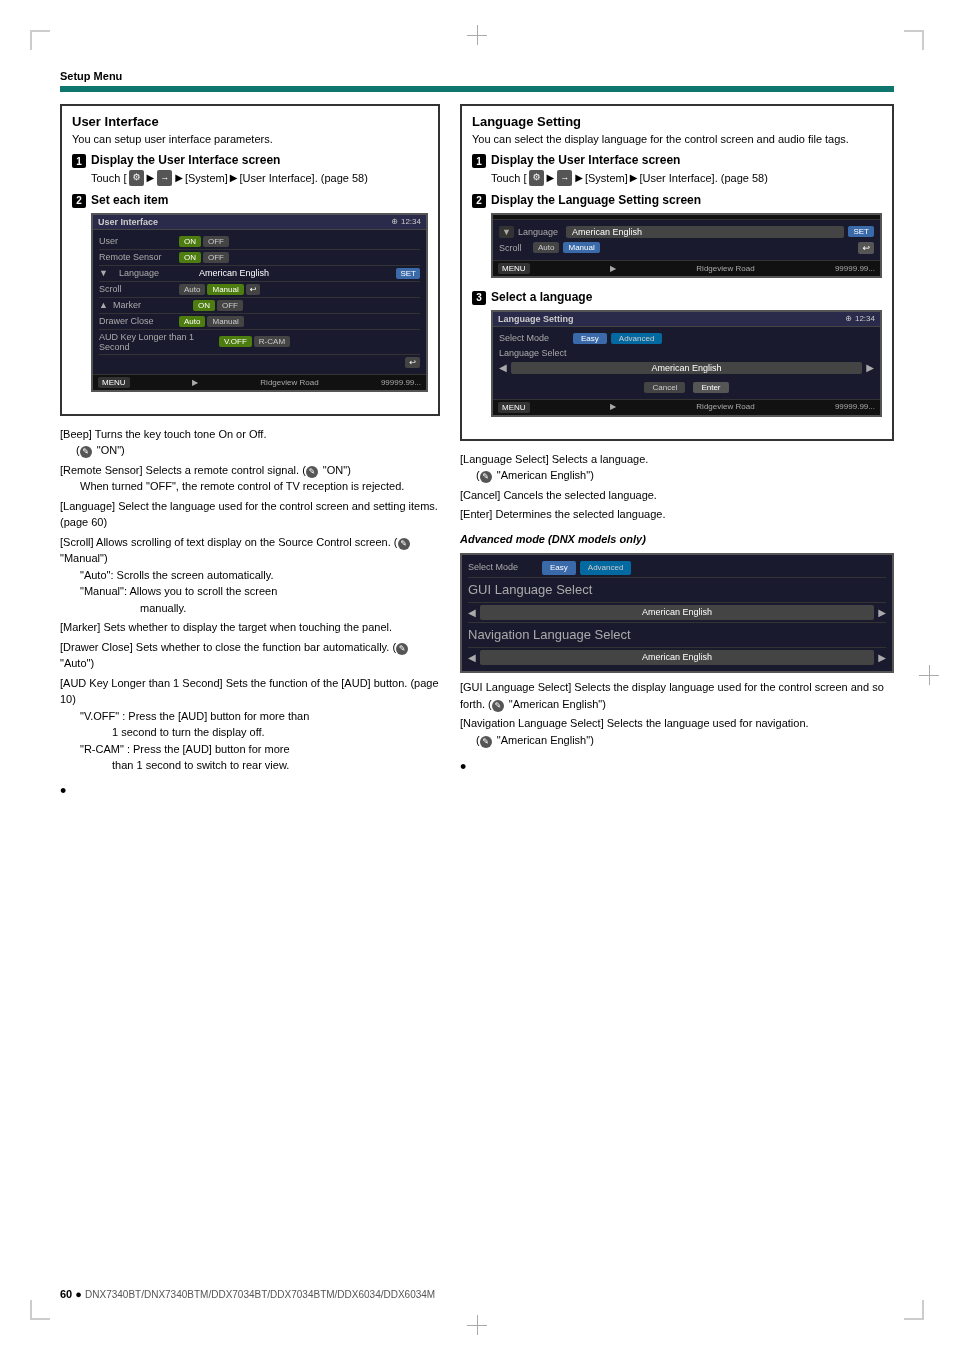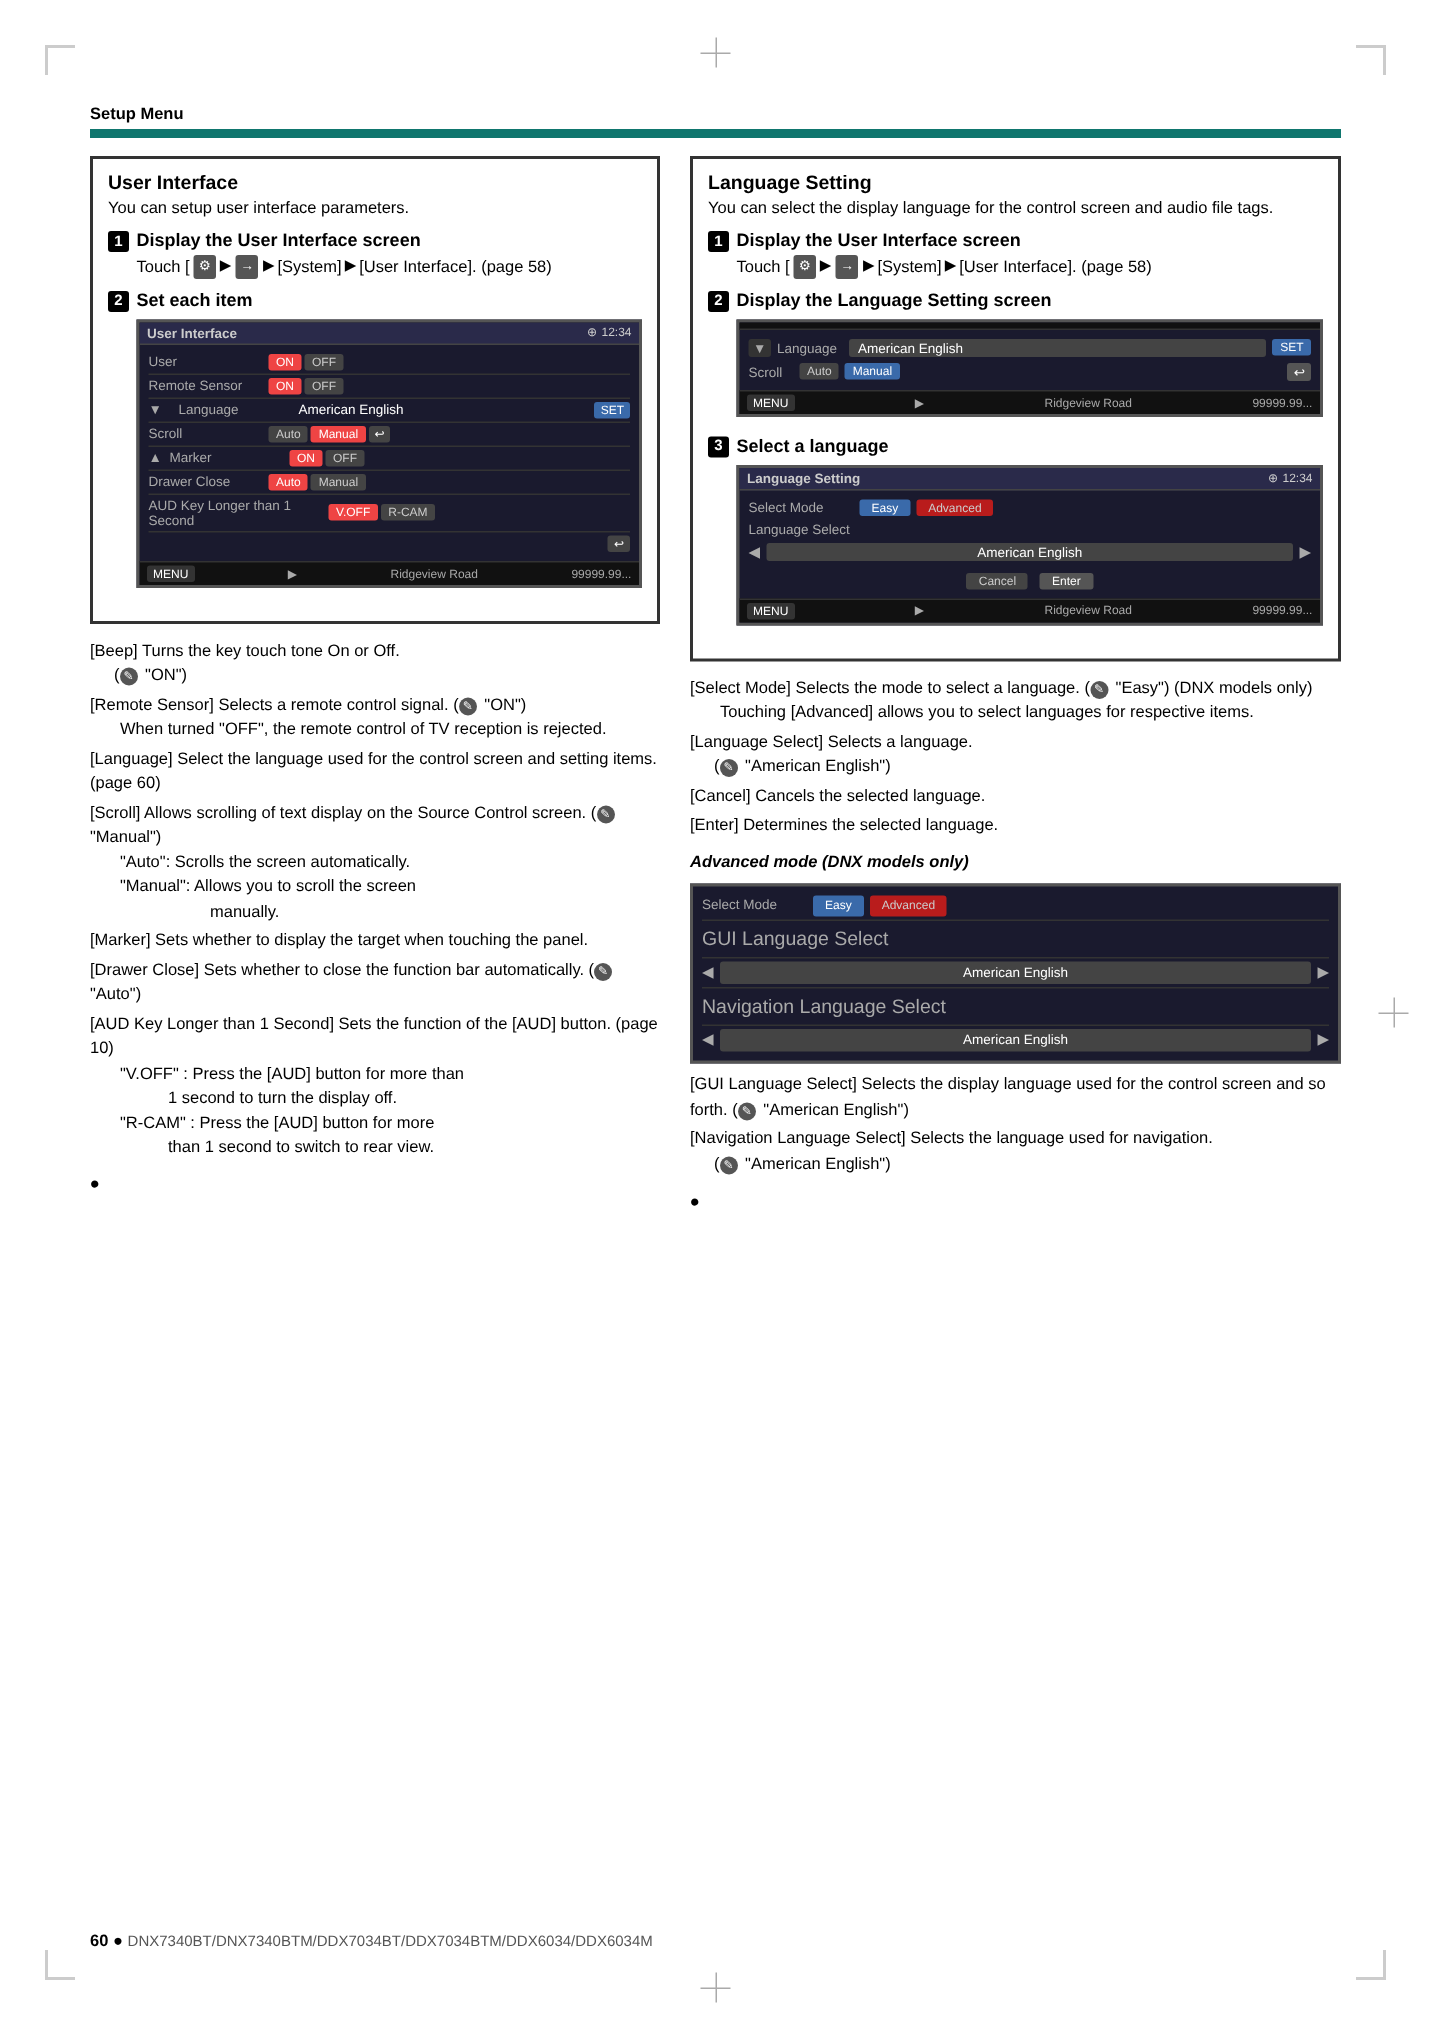--- a/index.html
+++ b/index.html
@@ -200,7 +200,7 @@
       border-radius: 2px;
     }
     .toggle-option.active {
-      background: #ef4444;
+      background: #4d7c0f;
       color: #fff;
     }
     .screen-footer {

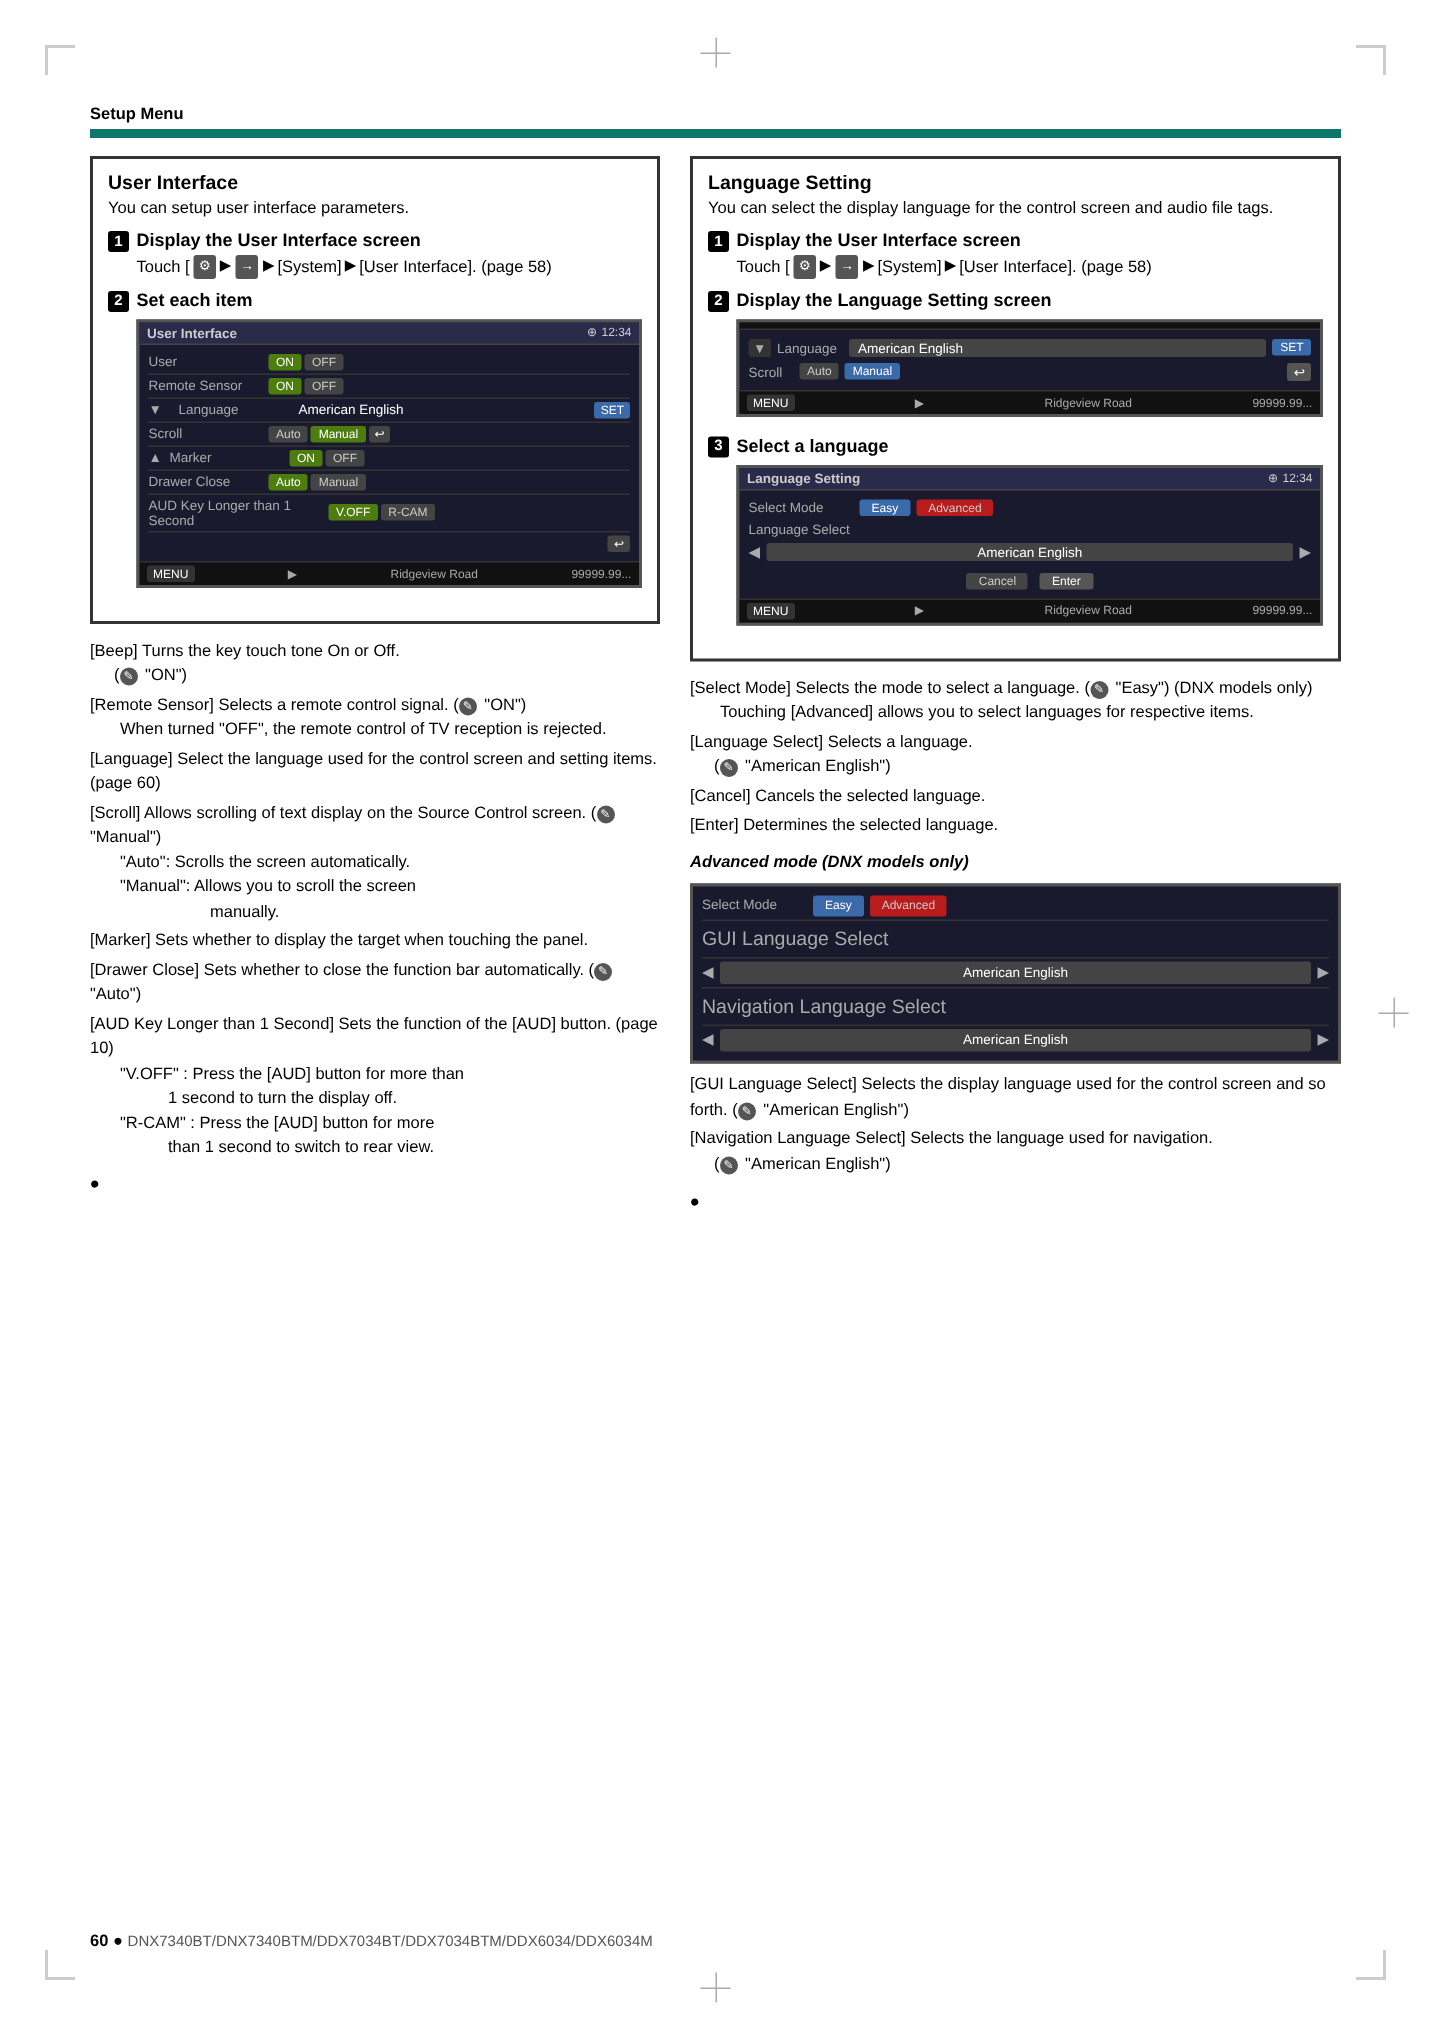--- a/index.html
+++ b/index.html
@@ -342,7 +342,7 @@
     }
     .ls-label { color: #aaa; font-size: 9px; min-width: 70px; }
     .ls-mode-btn {
-      background: #b91c1c;
+      background: #0369a1;
       color: #ccc;
       font-size: 8px;
       padding: 1px 8px;

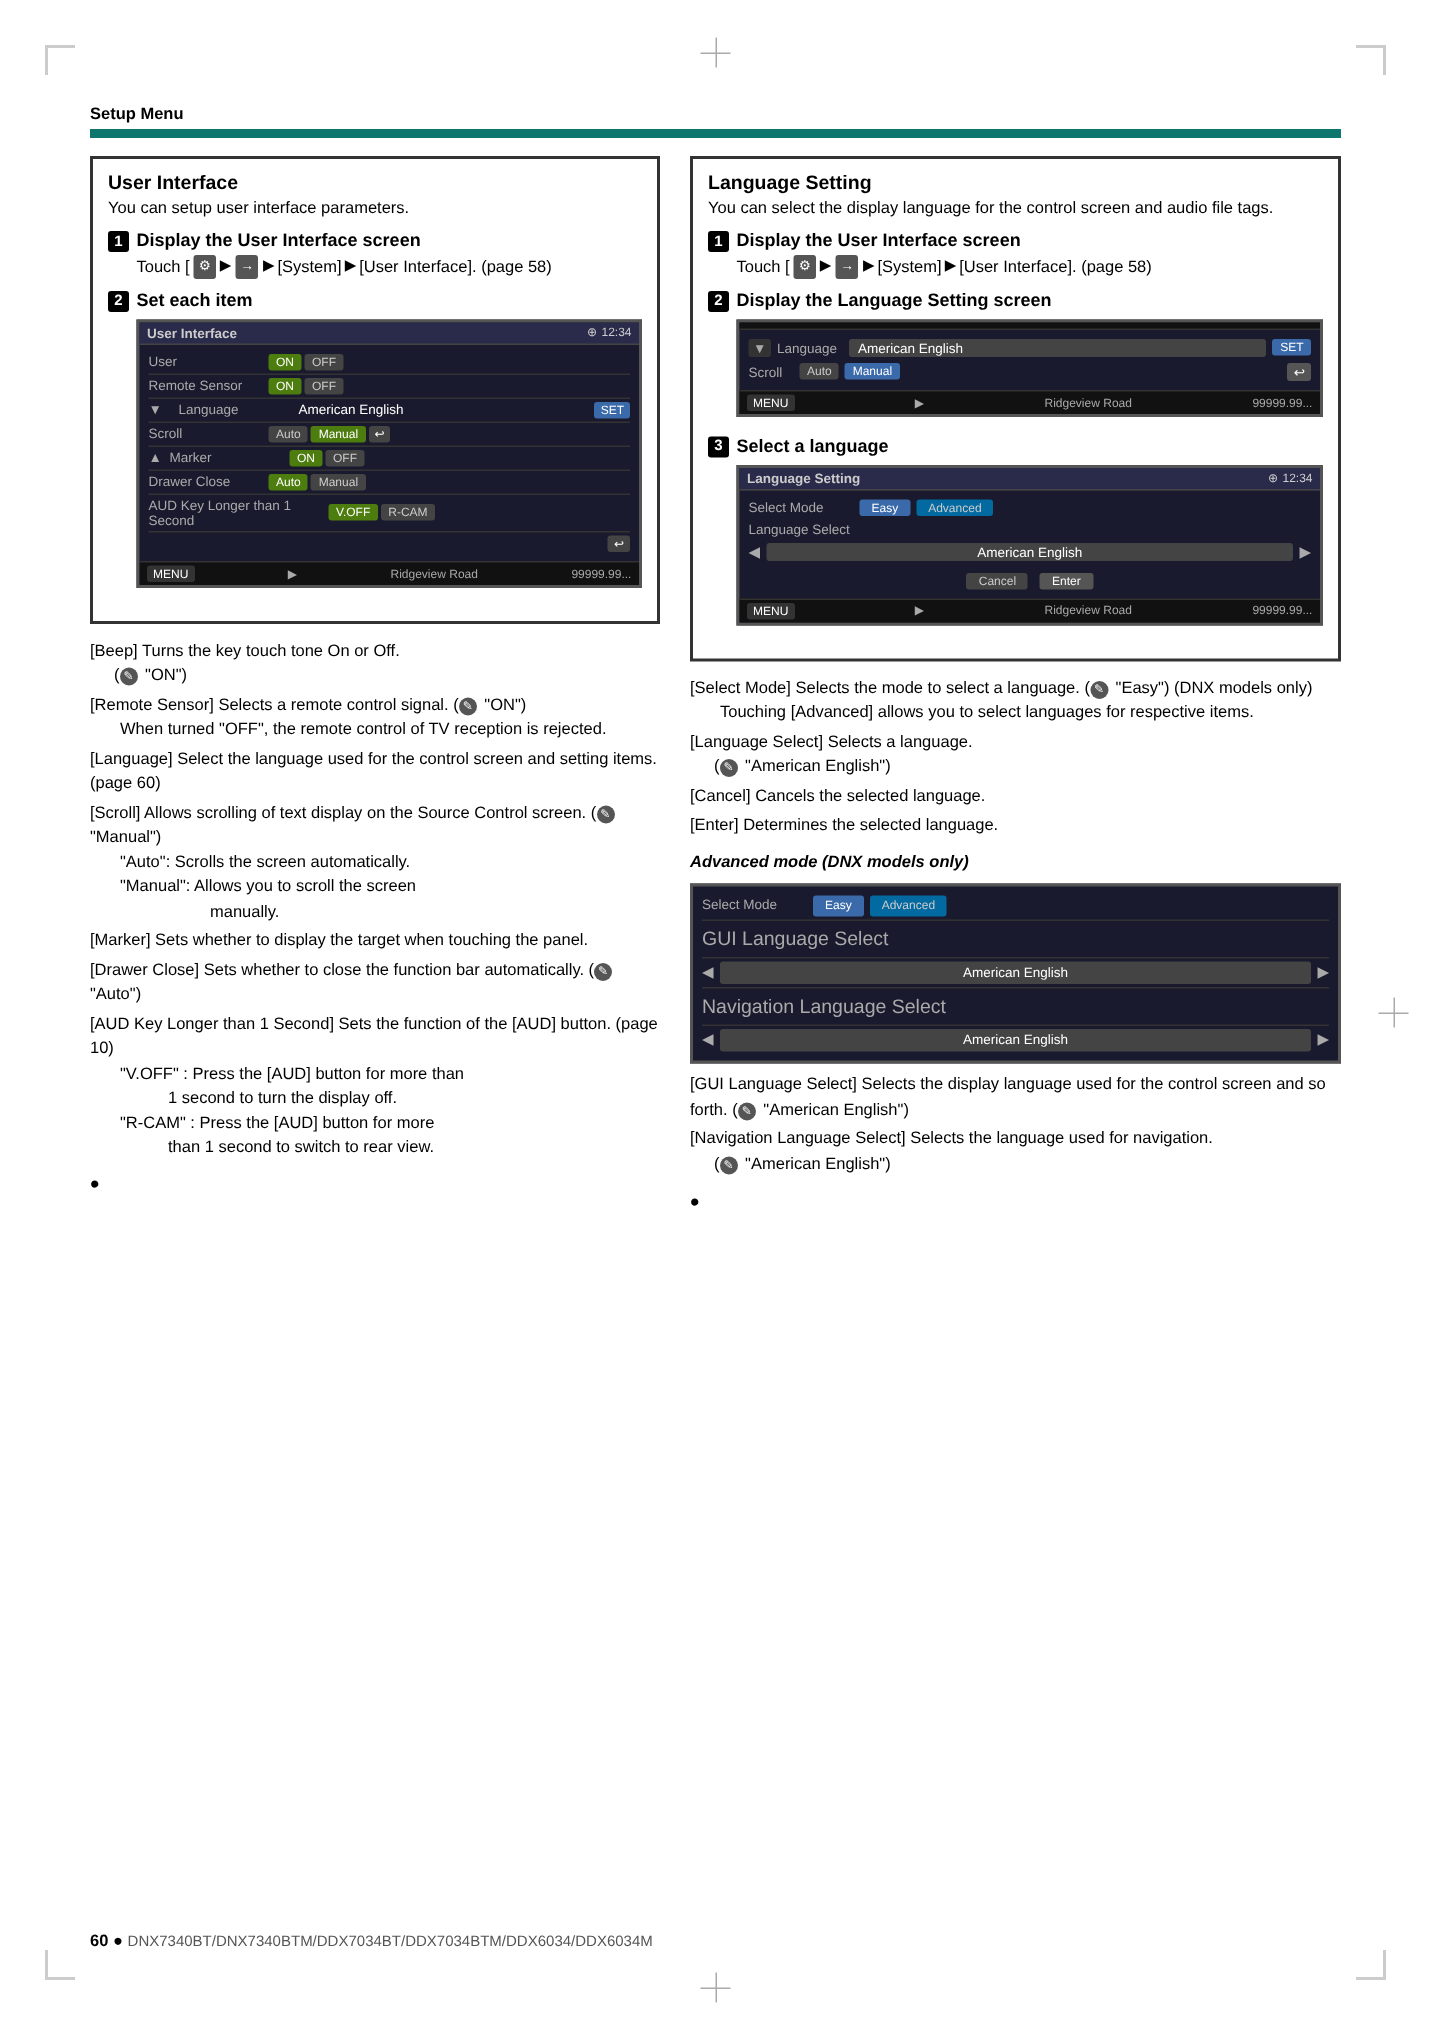--- a/index.html
+++ b/index.html
@@ -729,11 +729,6 @@
 
       <div class="desc-block">
 
-        <div class="desc-item">
-          <span class="desc-key">[Select Mode]</span>
-          <span>  Selects the mode to select a language. (<span class="note-icon">✎</span> "Easy") (DNX models only)</span><br>
-          <span class="desc-indent">Touching [Advanced] allows you to select languages for respective items.</span>
-        </div>
 
         <div class="desc-item">
           <span class="desc-key">[Language Select]</span>

